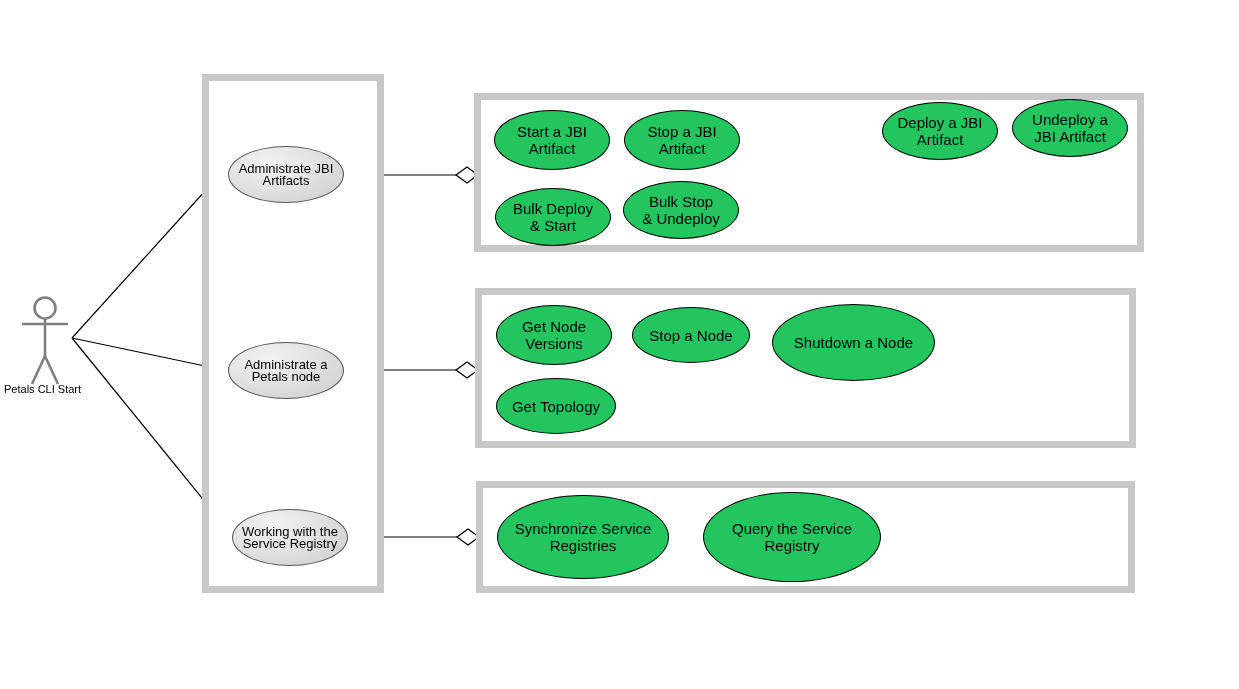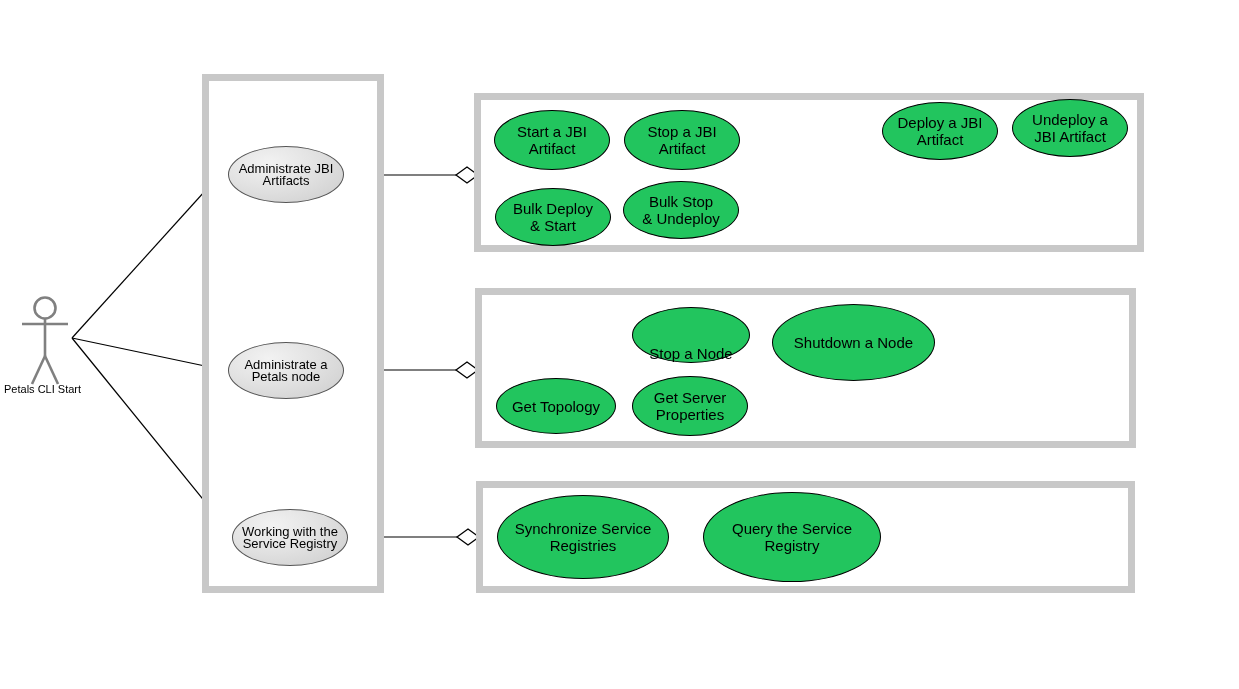--- a/index.html
+++ b/index.html
@@ -126,6 +126,12 @@
 
   <div class="grp-box" style="left:475px;top:288px;width:661px;height:160px;"></div>
 
+  <div class="uc" style="left:496px;top:305px;width:116px;height:60px;">
+    <span class="uc-label">
+      <span>Get Node</span><br>
+      <span>Versions</span>
+    </span>
+  </div>
 
   <div class="uc" style="left:632px;top:307px;width:118px;height:56px;align-items:flex-end;">
     <span class="uc-label">

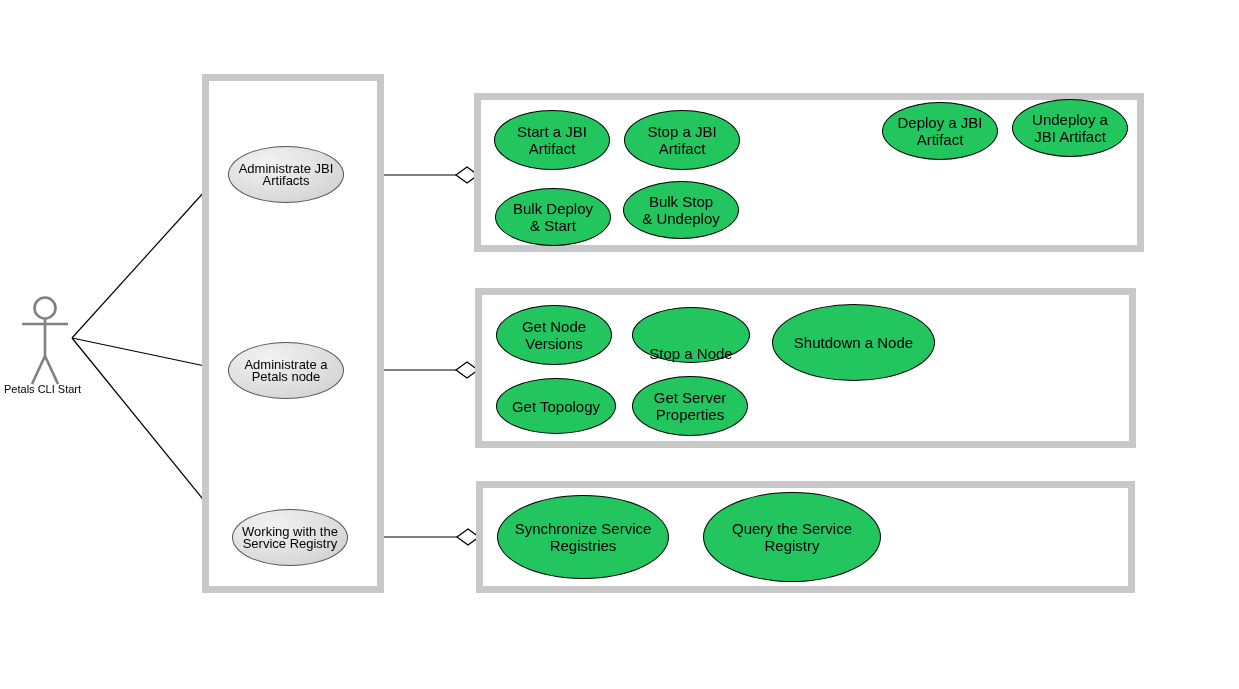--- a/index.html
+++ b/index.html
@@ -133,7 +133,7 @@
     </span>
   </div>
 
-  <div class="uc" style="left:632px;top:307px;width:118px;height:56px;align-items:flex-end;">
+  <div class="uc" style="left:632px;top:307px;width:118px;height:56px;">
     <span class="uc-label">
       <span>Stop a Node</span>
     </span>

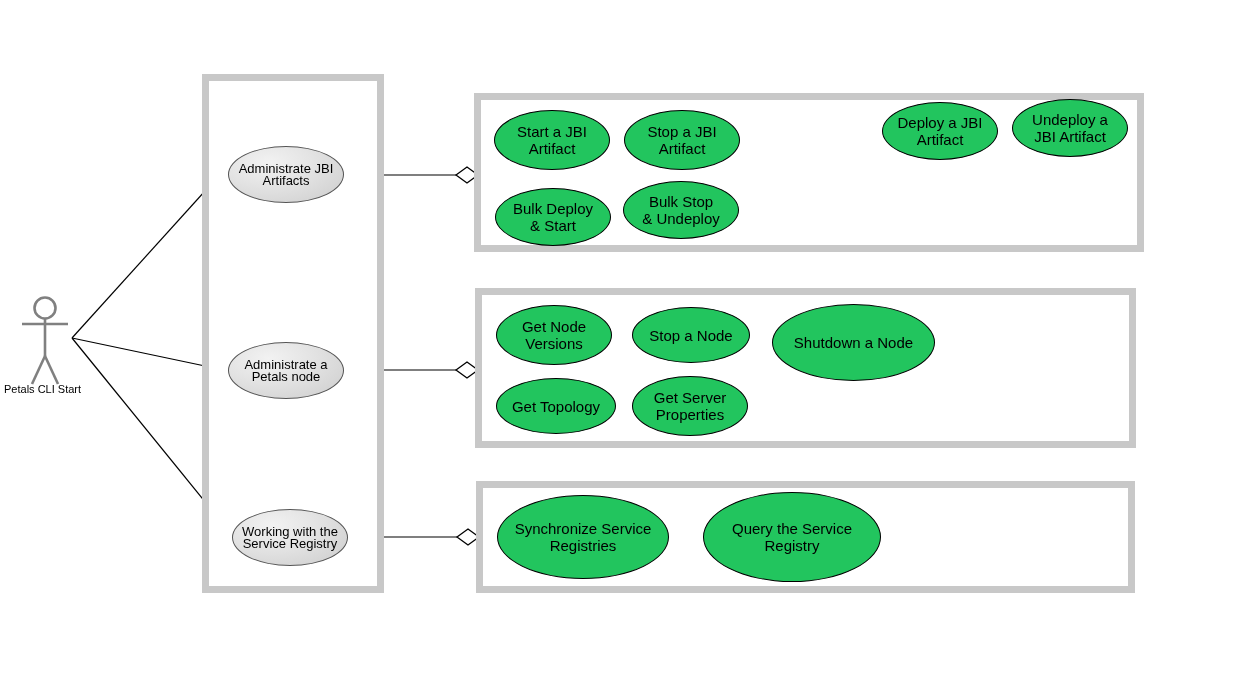--- a/index.html
+++ b/index.html
@@ -152,12 +152,6 @@
     </span>
   </div>
 
-  <div class="uc" style="left:632px;top:376px;width:116px;height:60px;">
-    <span class="uc-label">
-      <span>Get Server</span><br>
-      <span>Properties</span>
-    </span>
-  </div>
 
   <div class="grp-box" style="left:476px;top:481px;width:659px;height:112px;"></div>
 

